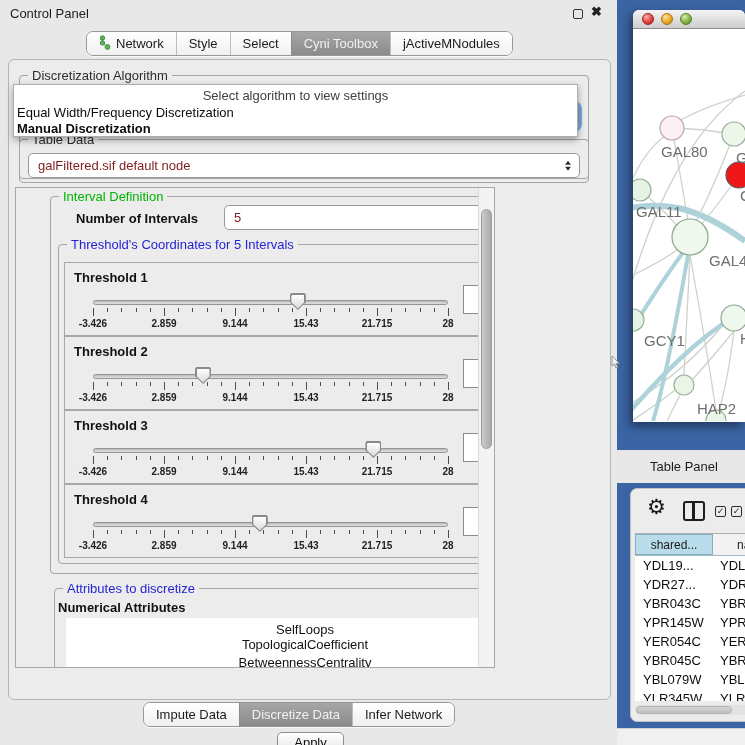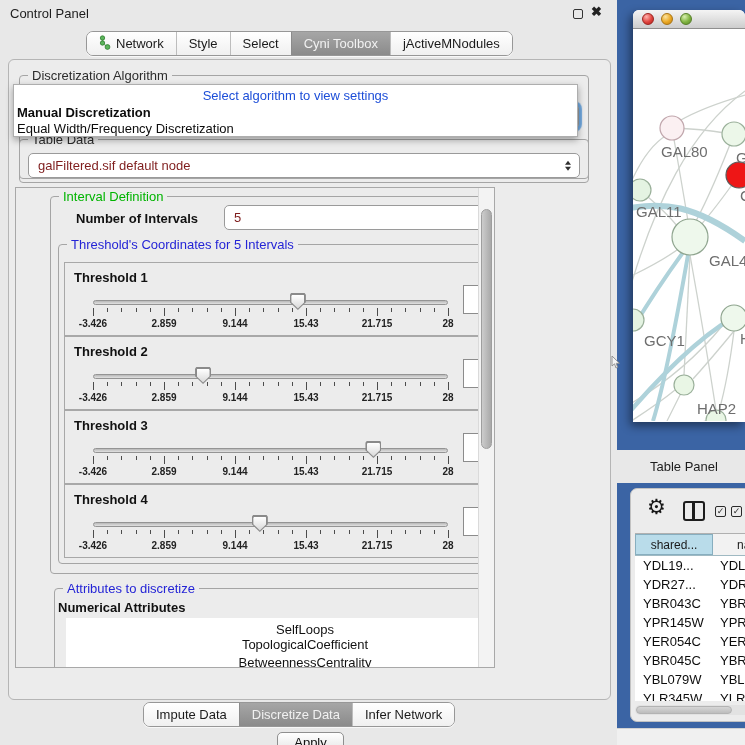--- a/index.html
+++ b/index.html
@@ -52,7 +52,7 @@
   
   #algo-popup { left:13px; top:84px; width:565px; height:53px; background:#fff;
                 border:1px solid #aeaeae; box-shadow:0 3px 7px rgba(0,0,0,.35); z-index:40; }
-  #algo-popup .placeholder { margin-top:3px; text-align:center; font-size:13px; color:#1d4ed8; height:17px; }
+  #algo-popup .placeholder { margin-top:3px; text-align:center; font-size:13px; color:#404040; height:17px; }
   #algo-popup .opt { font-size:13px; color:#0c0c0c; padding-left:3px; height:16px; line-height:16px; }
   #algo-popup .opt.bold { font-weight:bold; }
 

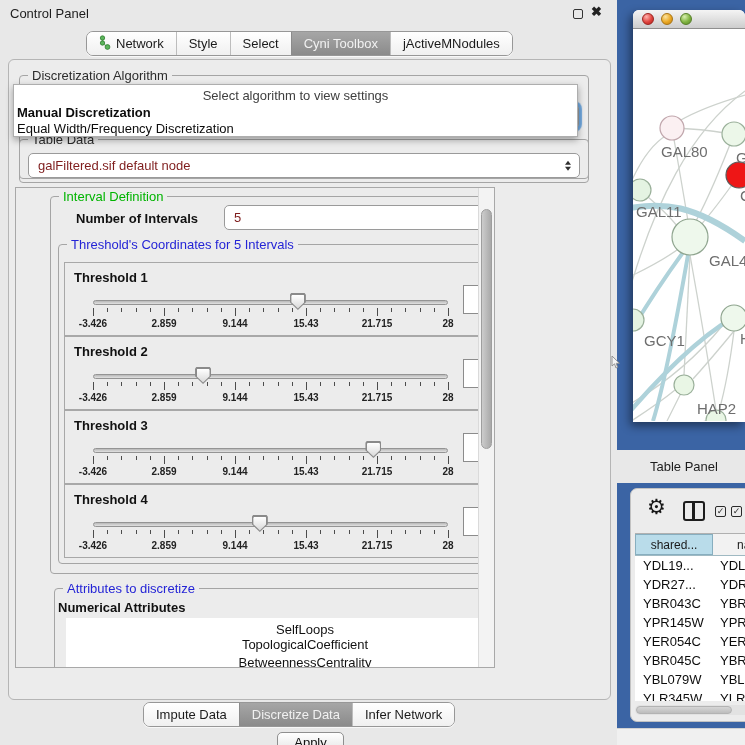--- a/index.html
+++ b/index.html
@@ -443,8 +443,8 @@
 
 <div class="abs" id="algo-popup">
   <div class="placeholder">Select algorithm to view settings</div>
+  <div class="opt">Equal Width/Frequency Discretization</div>
   <div class="opt bold">Manual Discretization</div>
-  <div class="opt">Equal Width/Frequency Discretization</div>
 </div>
 
 <div class="abs" id="blue-strip"></div>

